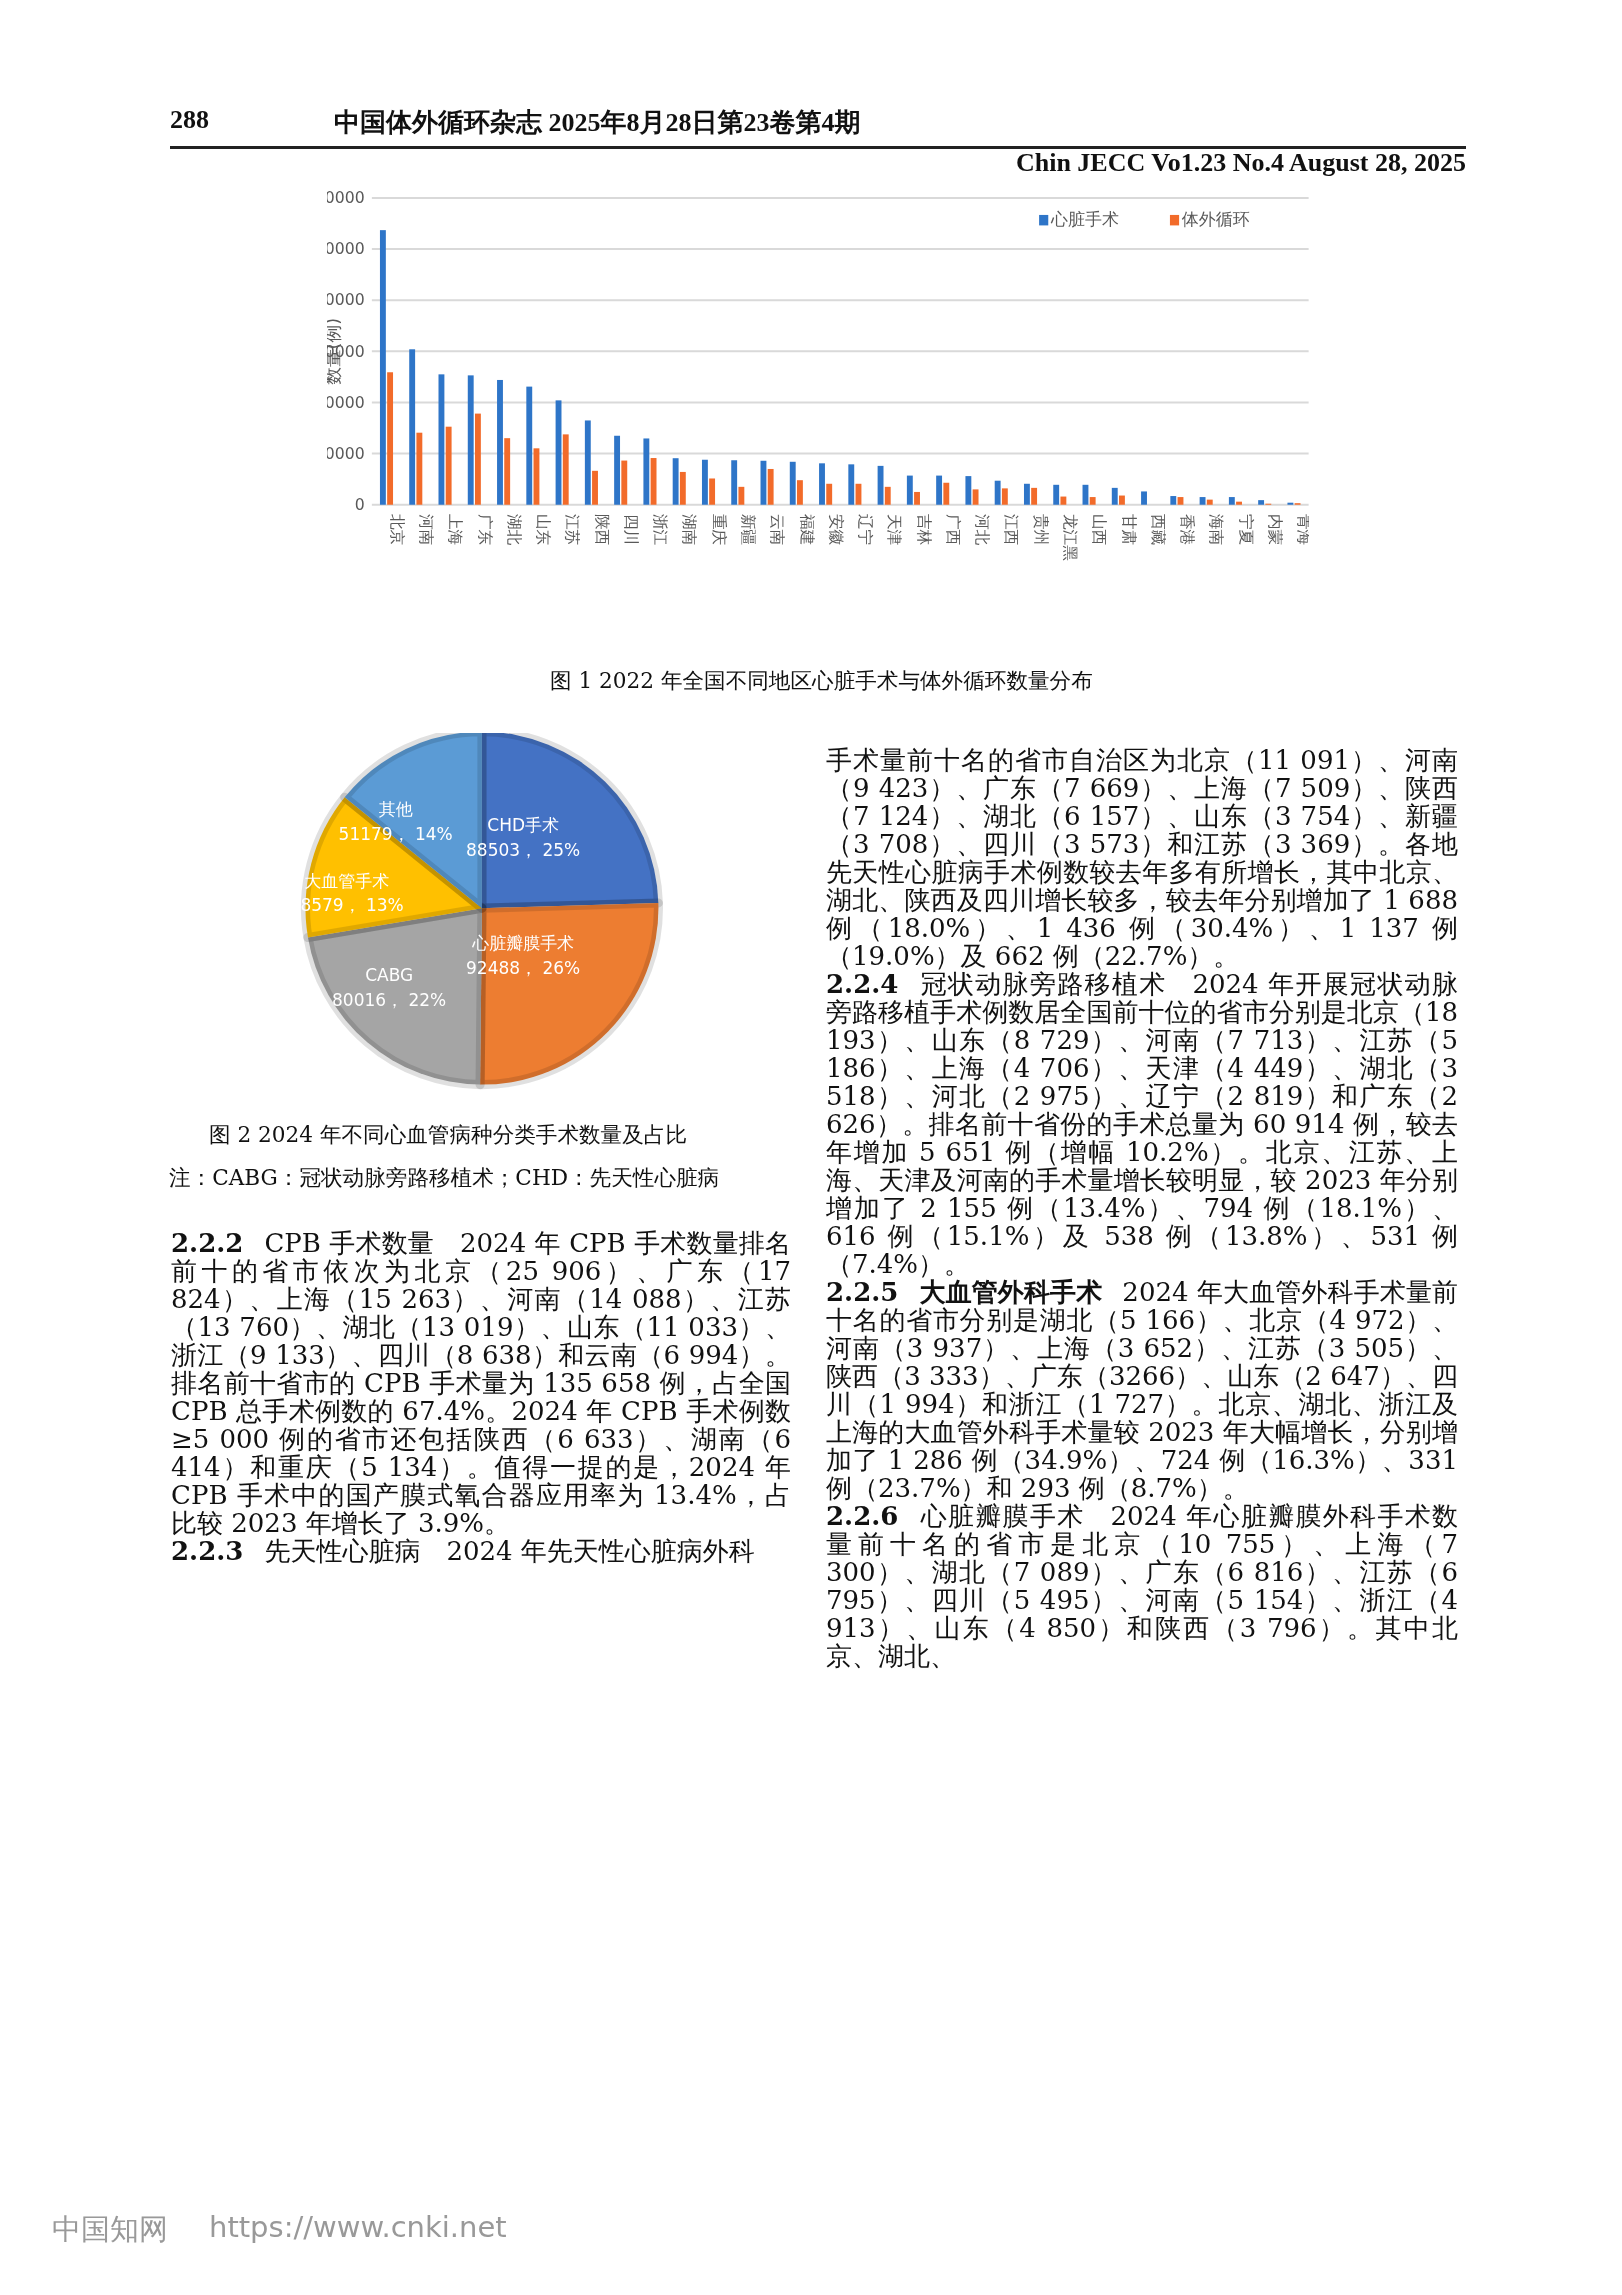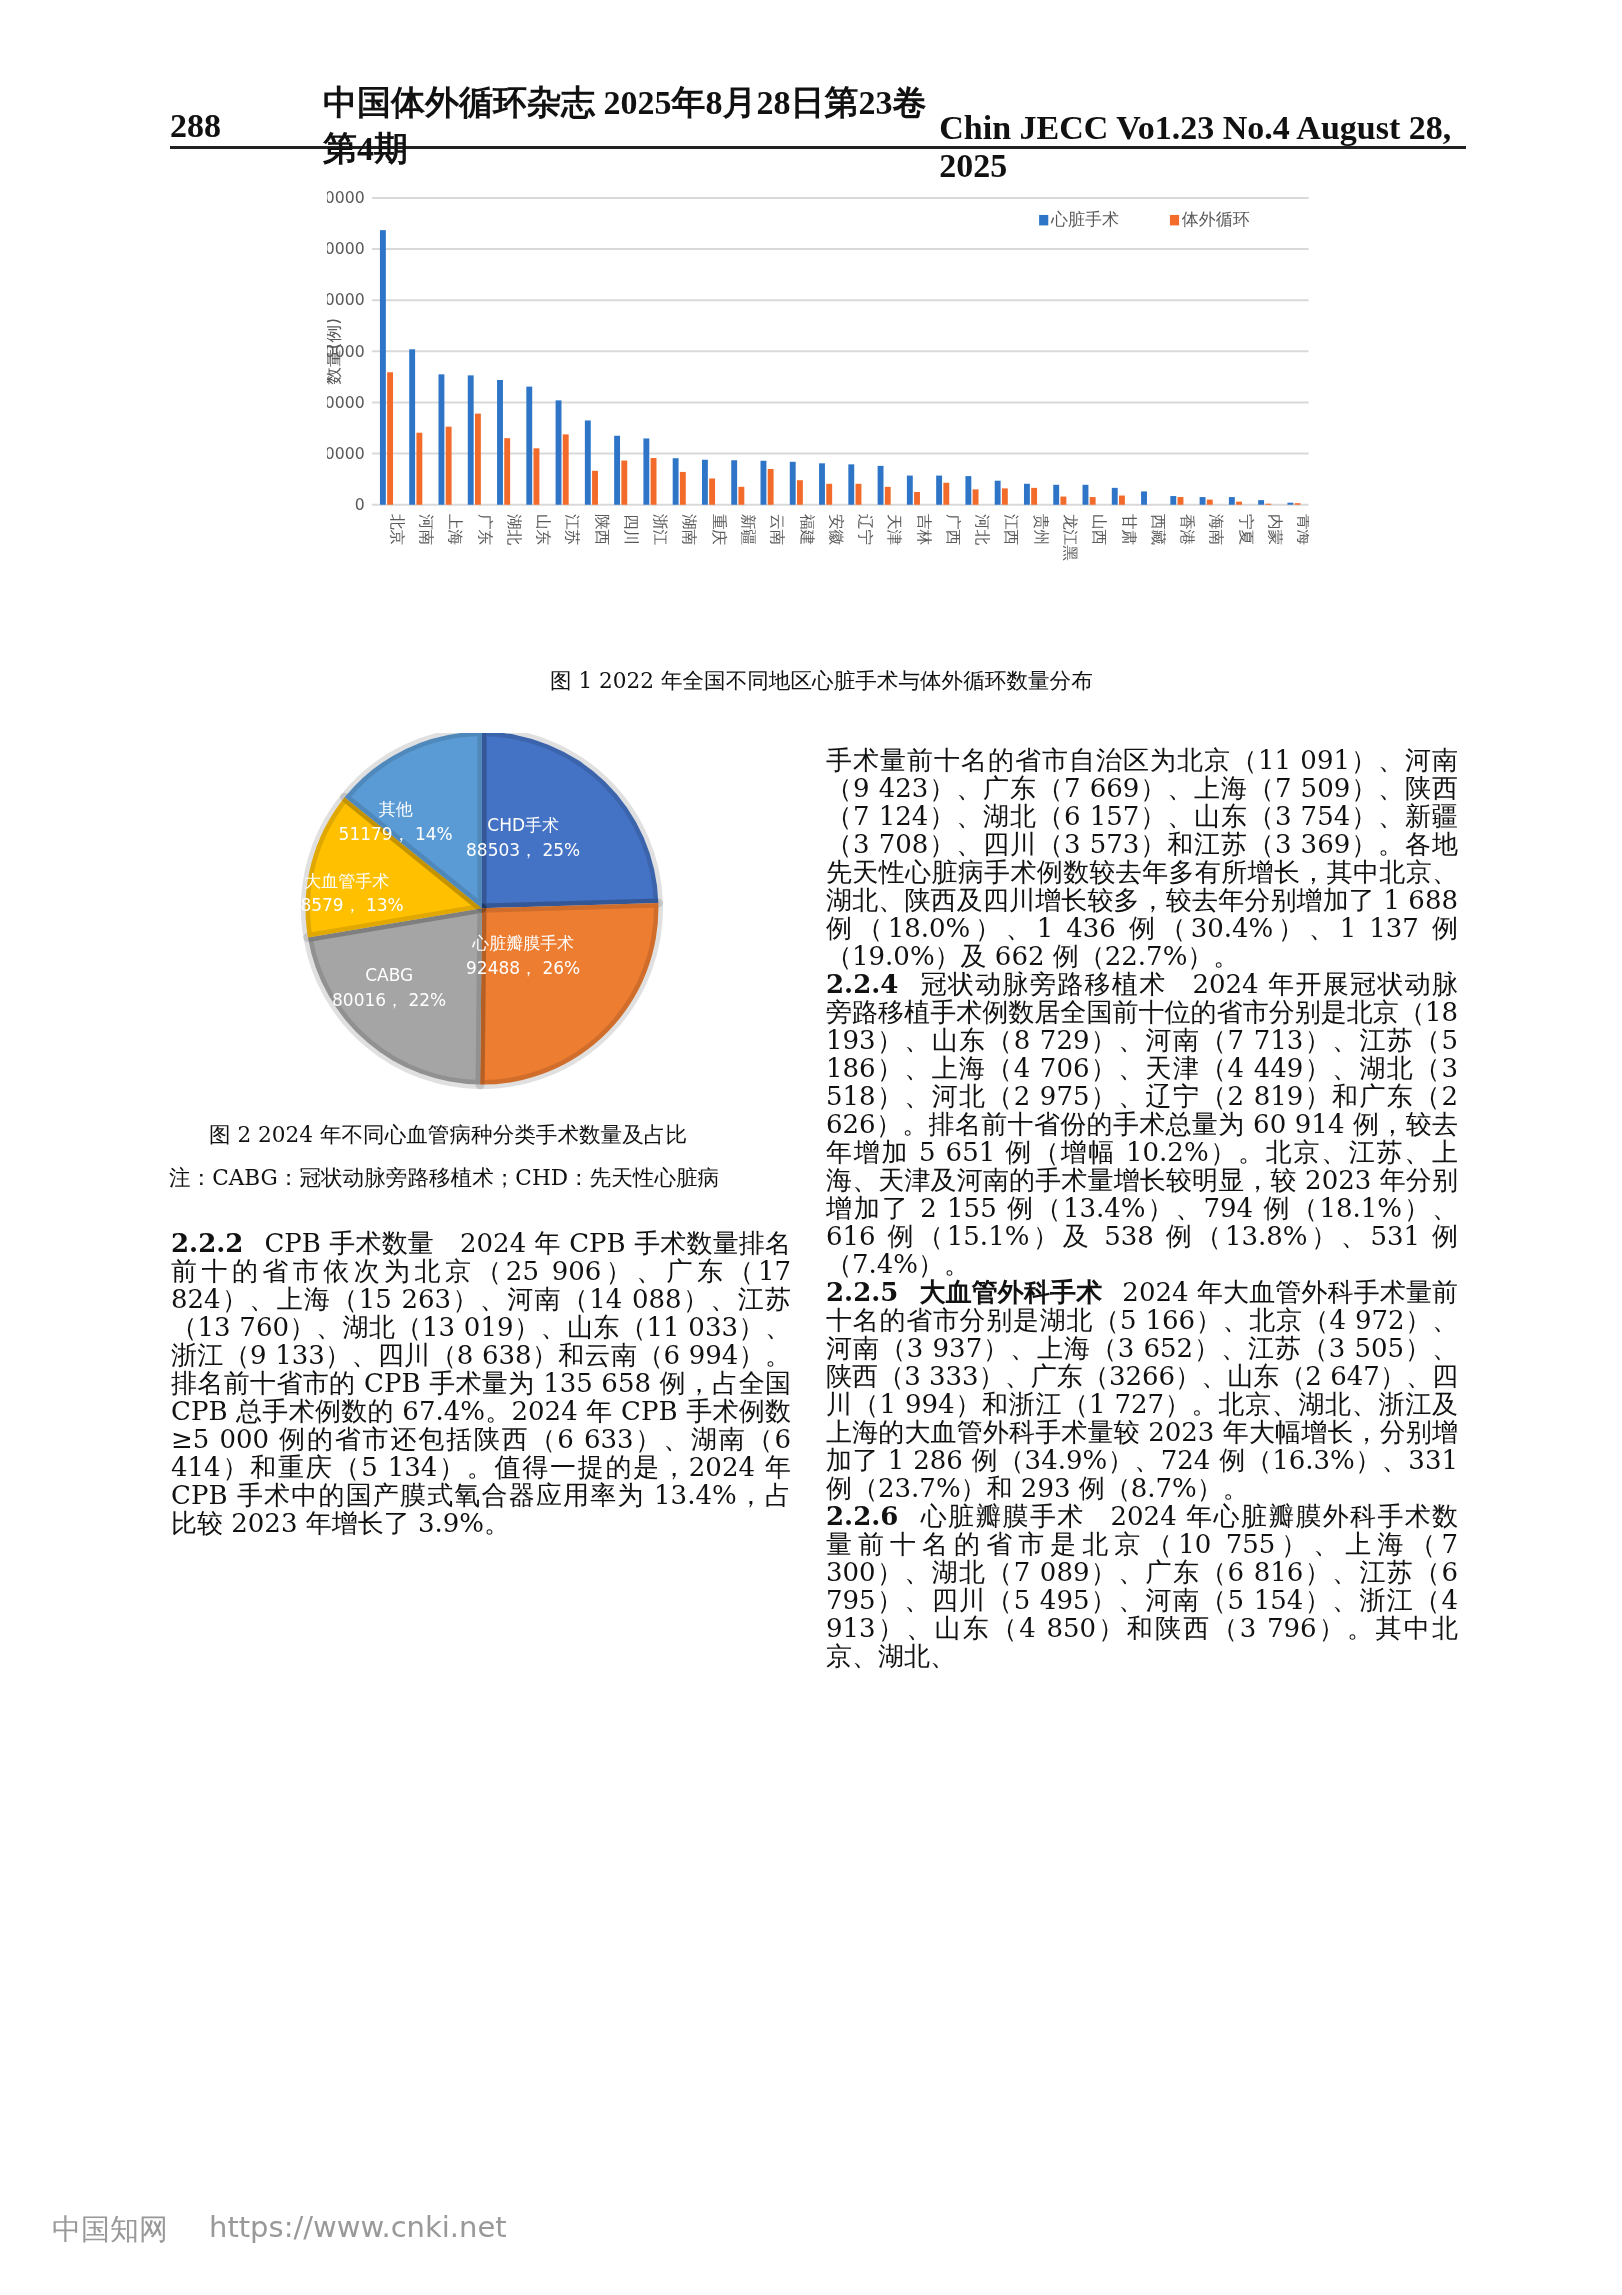--- a/index.html
+++ b/index.html
@@ -4,7 +4,7 @@
 <style>
   html, body { margin:0; padding:0; background:#fff; }
   body { width:1623px; height:2295px; position:relative; font-family:"DejaVu Serif","Liberation Serif",serif; color:#111; overflow:hidden; }
-  .header { position:absolute; left:170px; top:105px; width:1296px; height:41px; border-bottom:3.3px solid #222; font-family:"Liberation Serif","DejaVu Serif",serif; font-size:34px; font-weight:bold; display:flex; align-items:center; }
+  .header { position:absolute; left:170px; top:105px; width:1296px; height:41px; border-bottom:3.3px solid #222; font-family:"Liberation Serif","DejaVu Serif",serif; font-size:26px; font-weight:bold; display:flex; align-items:flex-start; }
   .header .pg { width:105px; }
   .header .cn { margin-left:59px; }
   .header .en { margin-left:auto;margin-top:43px; }

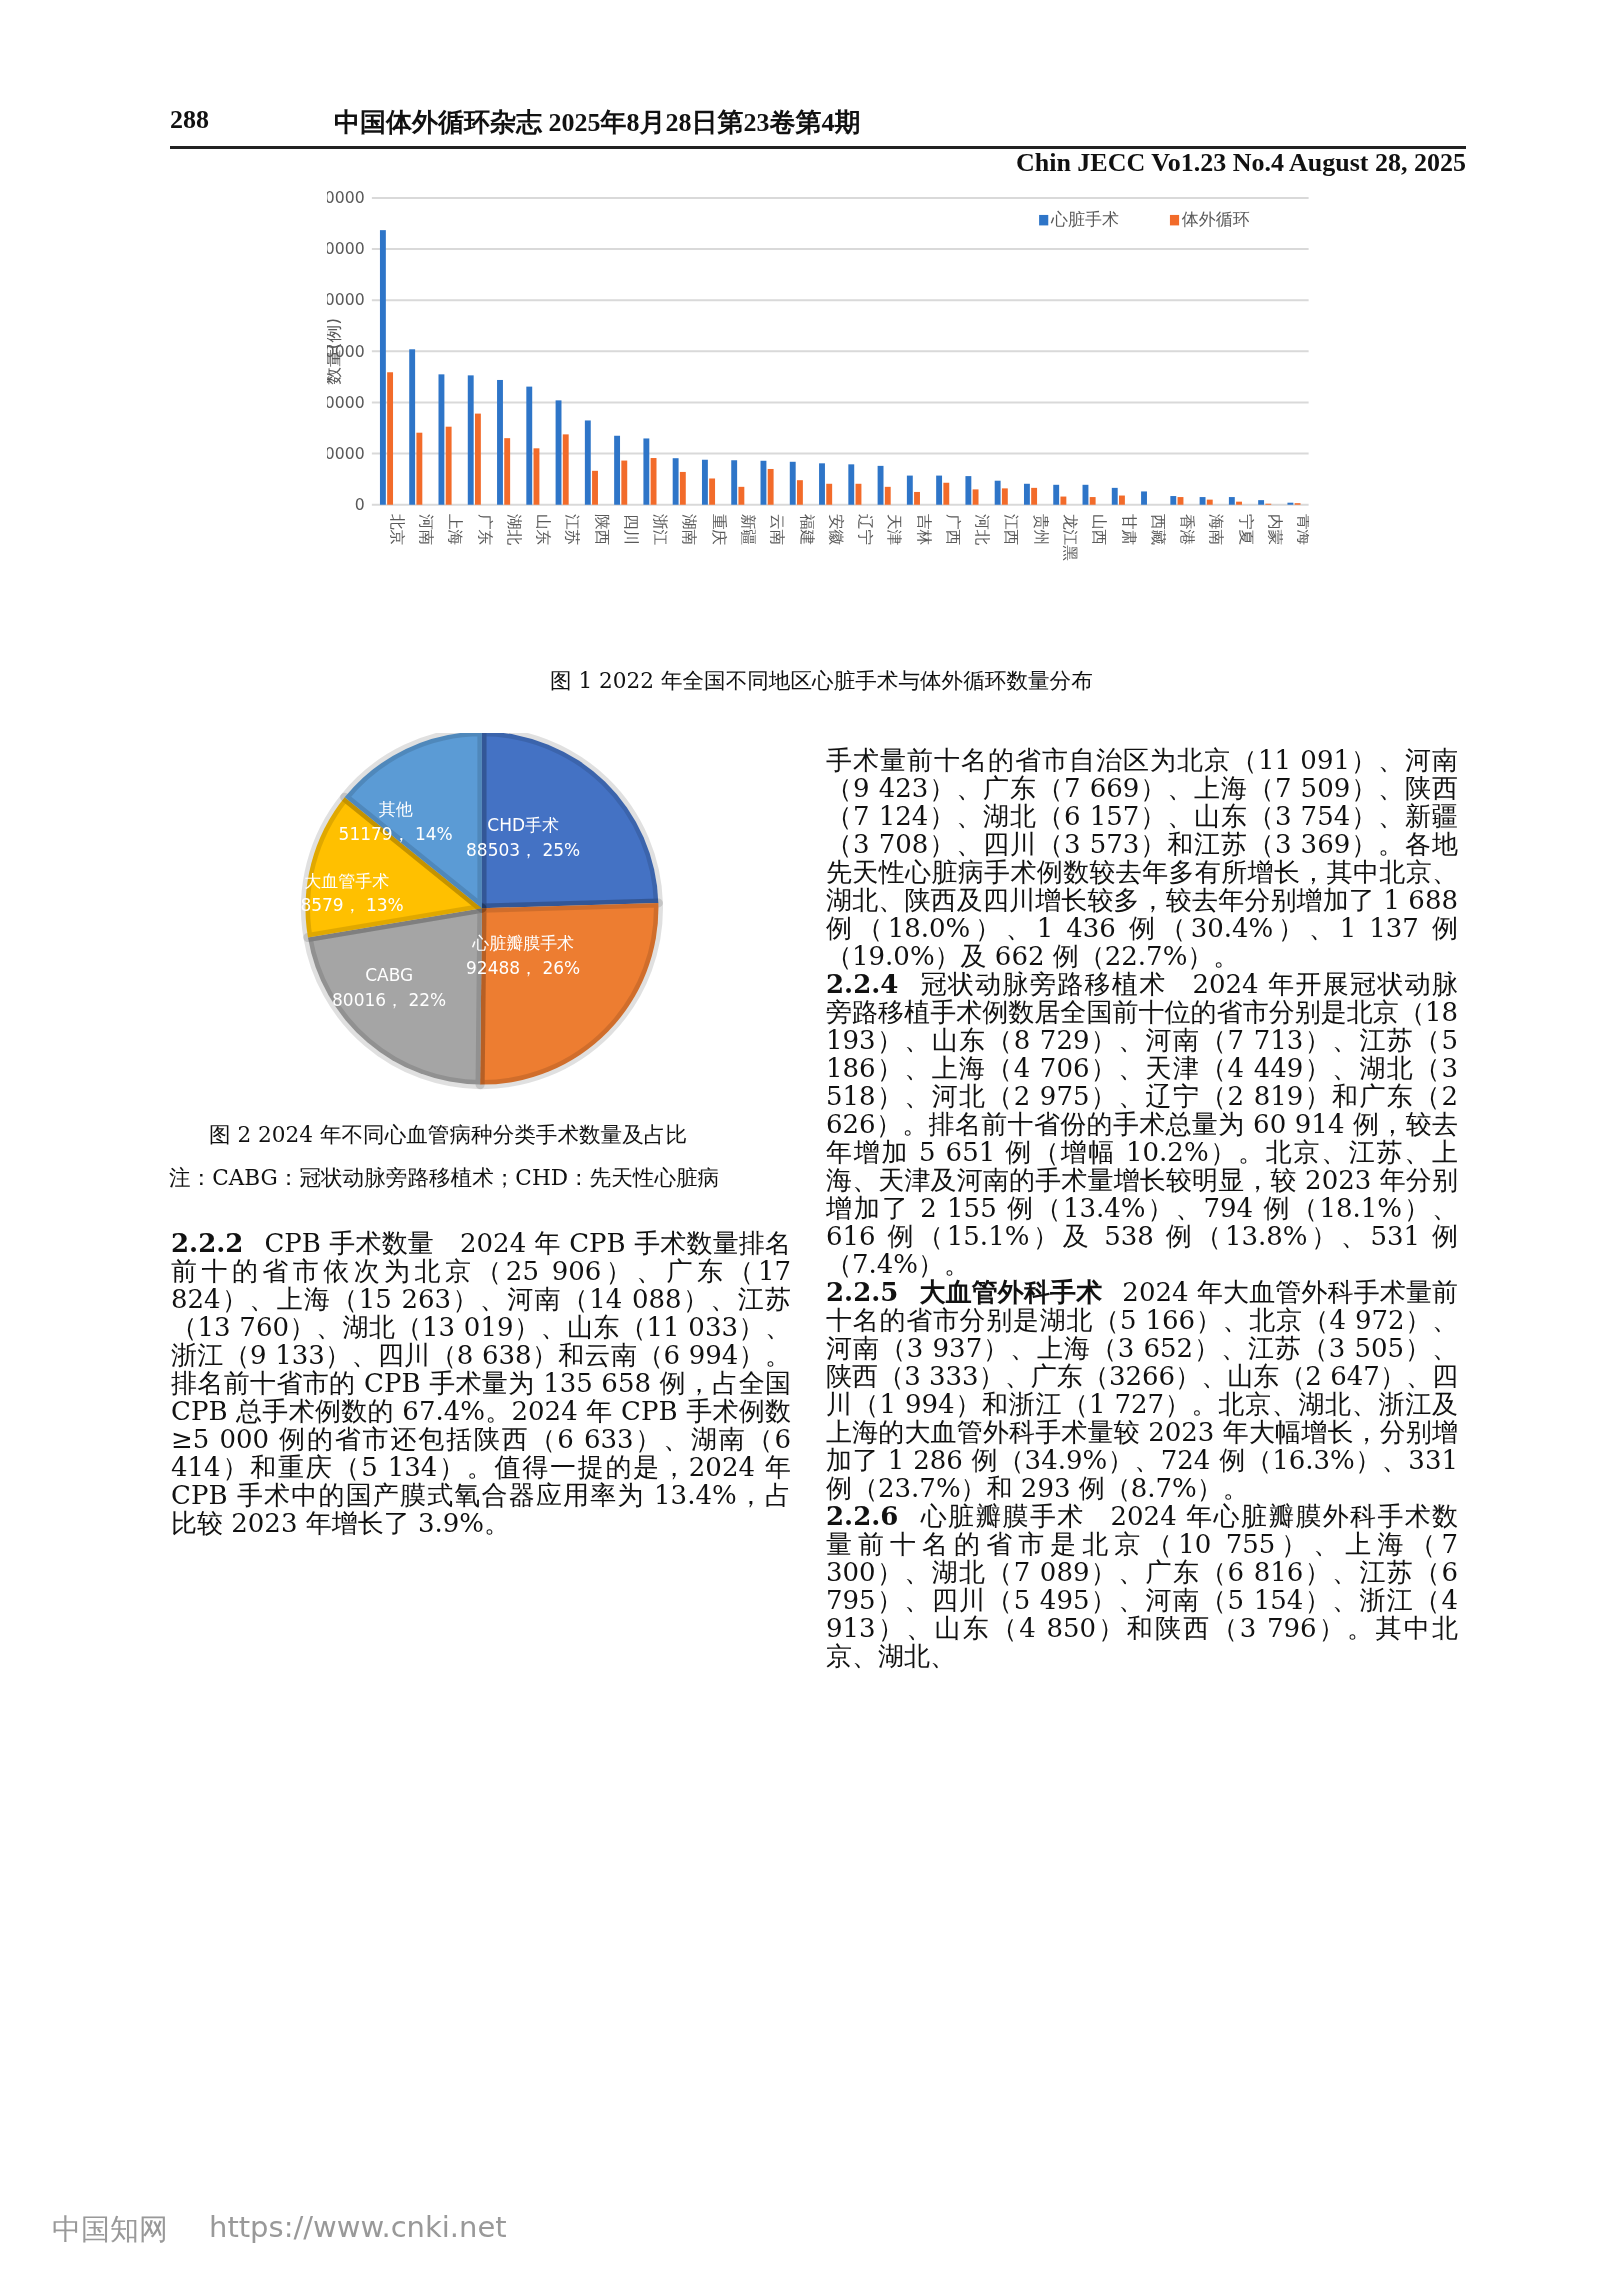--- a/index.html
+++ b/index.html
@@ -236,6 +236,7 @@
 
 <div class="col" id="colL">
     <p><span class="sec">2.2.2</span><span style="margin-right: 26px;">CPB 手术数量</span><span>2024 年 CPB 手术数量排名前十的省市依次为北京（25 906）、广东（17 824）、上海（15 263）、河南（14 088）、江苏（13 760）、湖北（13 019）、山东（11 033）、浙江（9 133）、四川（8 638）和云南（6 994）。排名前十省市的 CPB 手术量为 135 658 例，占全国 CPB 总手术例数的 67.4%。2024 年 CPB 手术例数≥5 000 例的省市还包括陕西（6 633）、湖南（6 414）和重庆（5 134）。值得一提的是，2024 年 CPB 手术中的国产膜式氧合器应用率为 13.4%，占比较 2023 年增长了 3.9%。</span></p>
+    <p><span class="sec">2.2.3</span><span style="margin-right: 26px;">先天性心脏病</span><span>2024 年先天性心脏病外科</span></p>
   </div>
 <div class="col" id="colR">
     <p><span>手术量前十名的省市自治区为北京（11 091）、河南（9 423）、广东（7 669）、上海（7 509）、陕西（7 124）、湖北（6 157）、山东（3 754）、新疆（3 708）、四川（3 573）和江苏（3 369）。各地先天性心脏病手术例数较去年多有所增长，其中北京、湖北、陕西及四川增长较多，较去年分别增加了 1 688 例（18.0%）、1 436 例（30.4%）、1 137 例（19.0%）及 662 例（22.7%）。</span></p>

